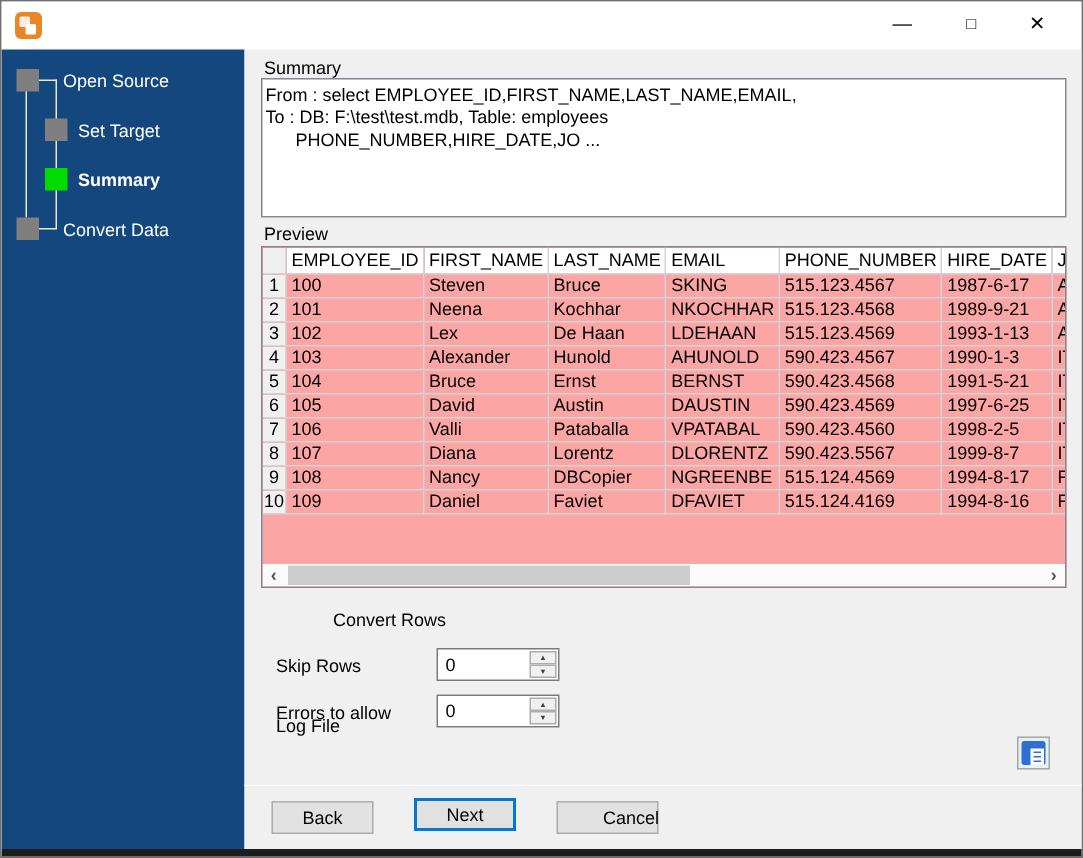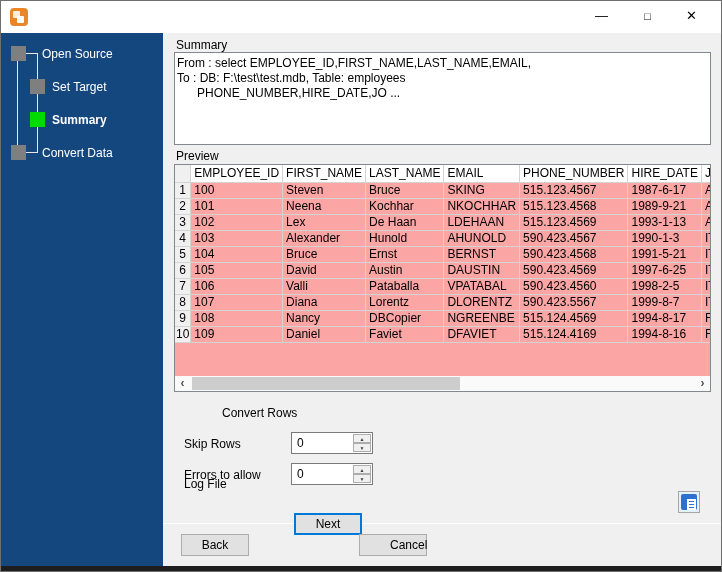--- a/index.html
+++ b/index.html
@@ -287,7 +287,7 @@
       <div class="separator" style="top:490px;"></div>
 
       <button class="btn" style="left:18px; top:501px;">Back</button>
-      <button class="btn default" style="left:113px; top:480px;margin-left:18px;">Next</button>
+      <button class="btn default" style="left:113px; top:499px;">Next</button>
       <button class="btn" style="left:196px; top:501px;padding-left:30px;">Cancel</button>
 
     </div>

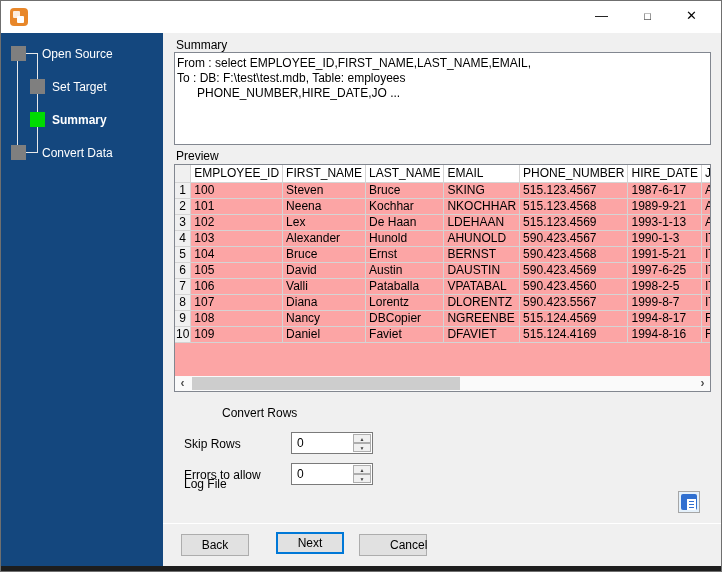--- a/index.html
+++ b/index.html
@@ -288,7 +288,7 @@
 
       <button class="btn" style="left:18px; top:501px;">Back</button>
       <button class="btn default" style="left:113px; top:499px;">Next</button>
-      <button class="btn" style="left:196px; top:501px;padding-left:30px;">Cancel</button>
+      <button class="btn" style="left:208px; top:501px;padding-left:30px;">Cancel</button>
 
     </div>
   </div>

